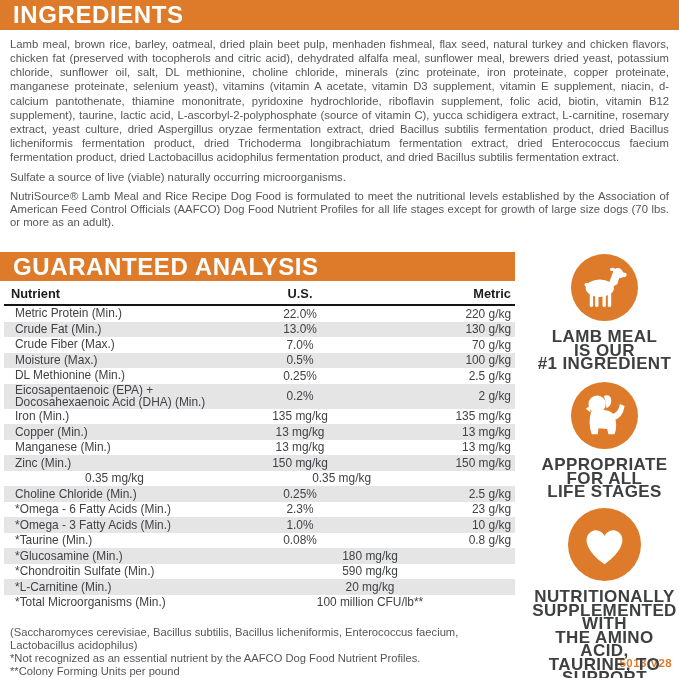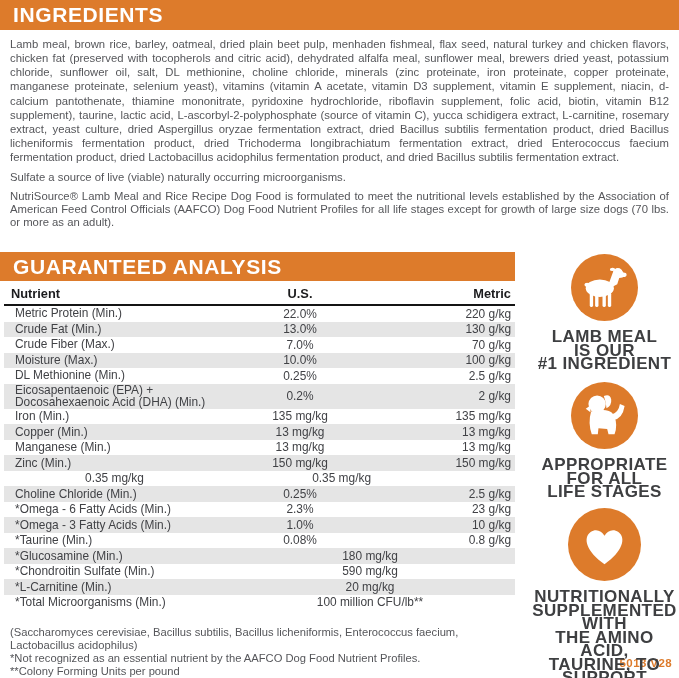--- a/index.html
+++ b/index.html
@@ -12,7 +12,7 @@
   .bar {
     position:absolute; background:var(--orange); color:#fff; font-weight:bold;
     letter-spacing:.6px; display:flex; align-items:center; padding-left:13px;
-    font-size:21px;
+    font-size:24px;
   }
   #bar-ingredients { left:0; top:0; width:679px; height:30px; }
   #bar-analysis   { left:0; top:252px; width:515px; height:29px; }

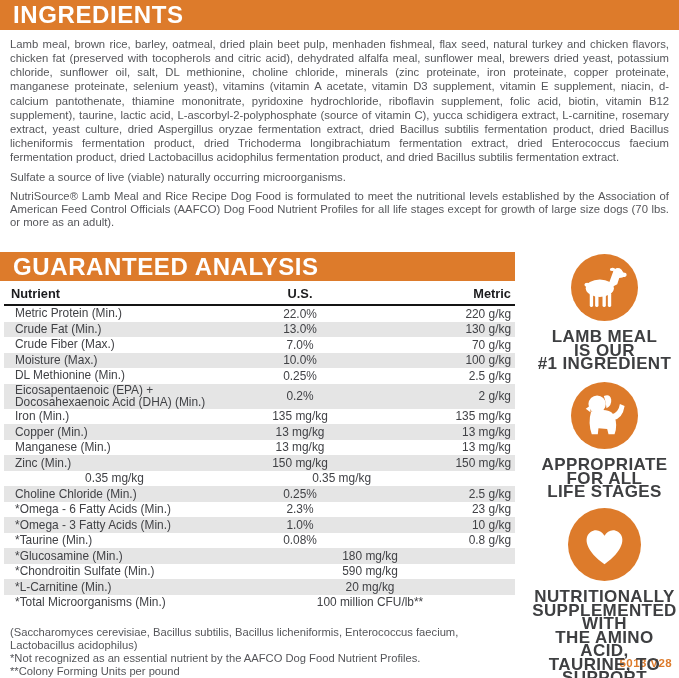--- a/index.html
+++ b/index.html
@@ -92,7 +92,7 @@
       </div>
       <div class="trow shade">
         <div class="cell c-name">Moisture (Max.)</div>
-        <div class="cell c-us">10.0%</div>
+        <div class="cell c-us">0.5%</div>
         <div class="cell c-metric">100 g/kg</div>
       </div>
       <div class="trow">

